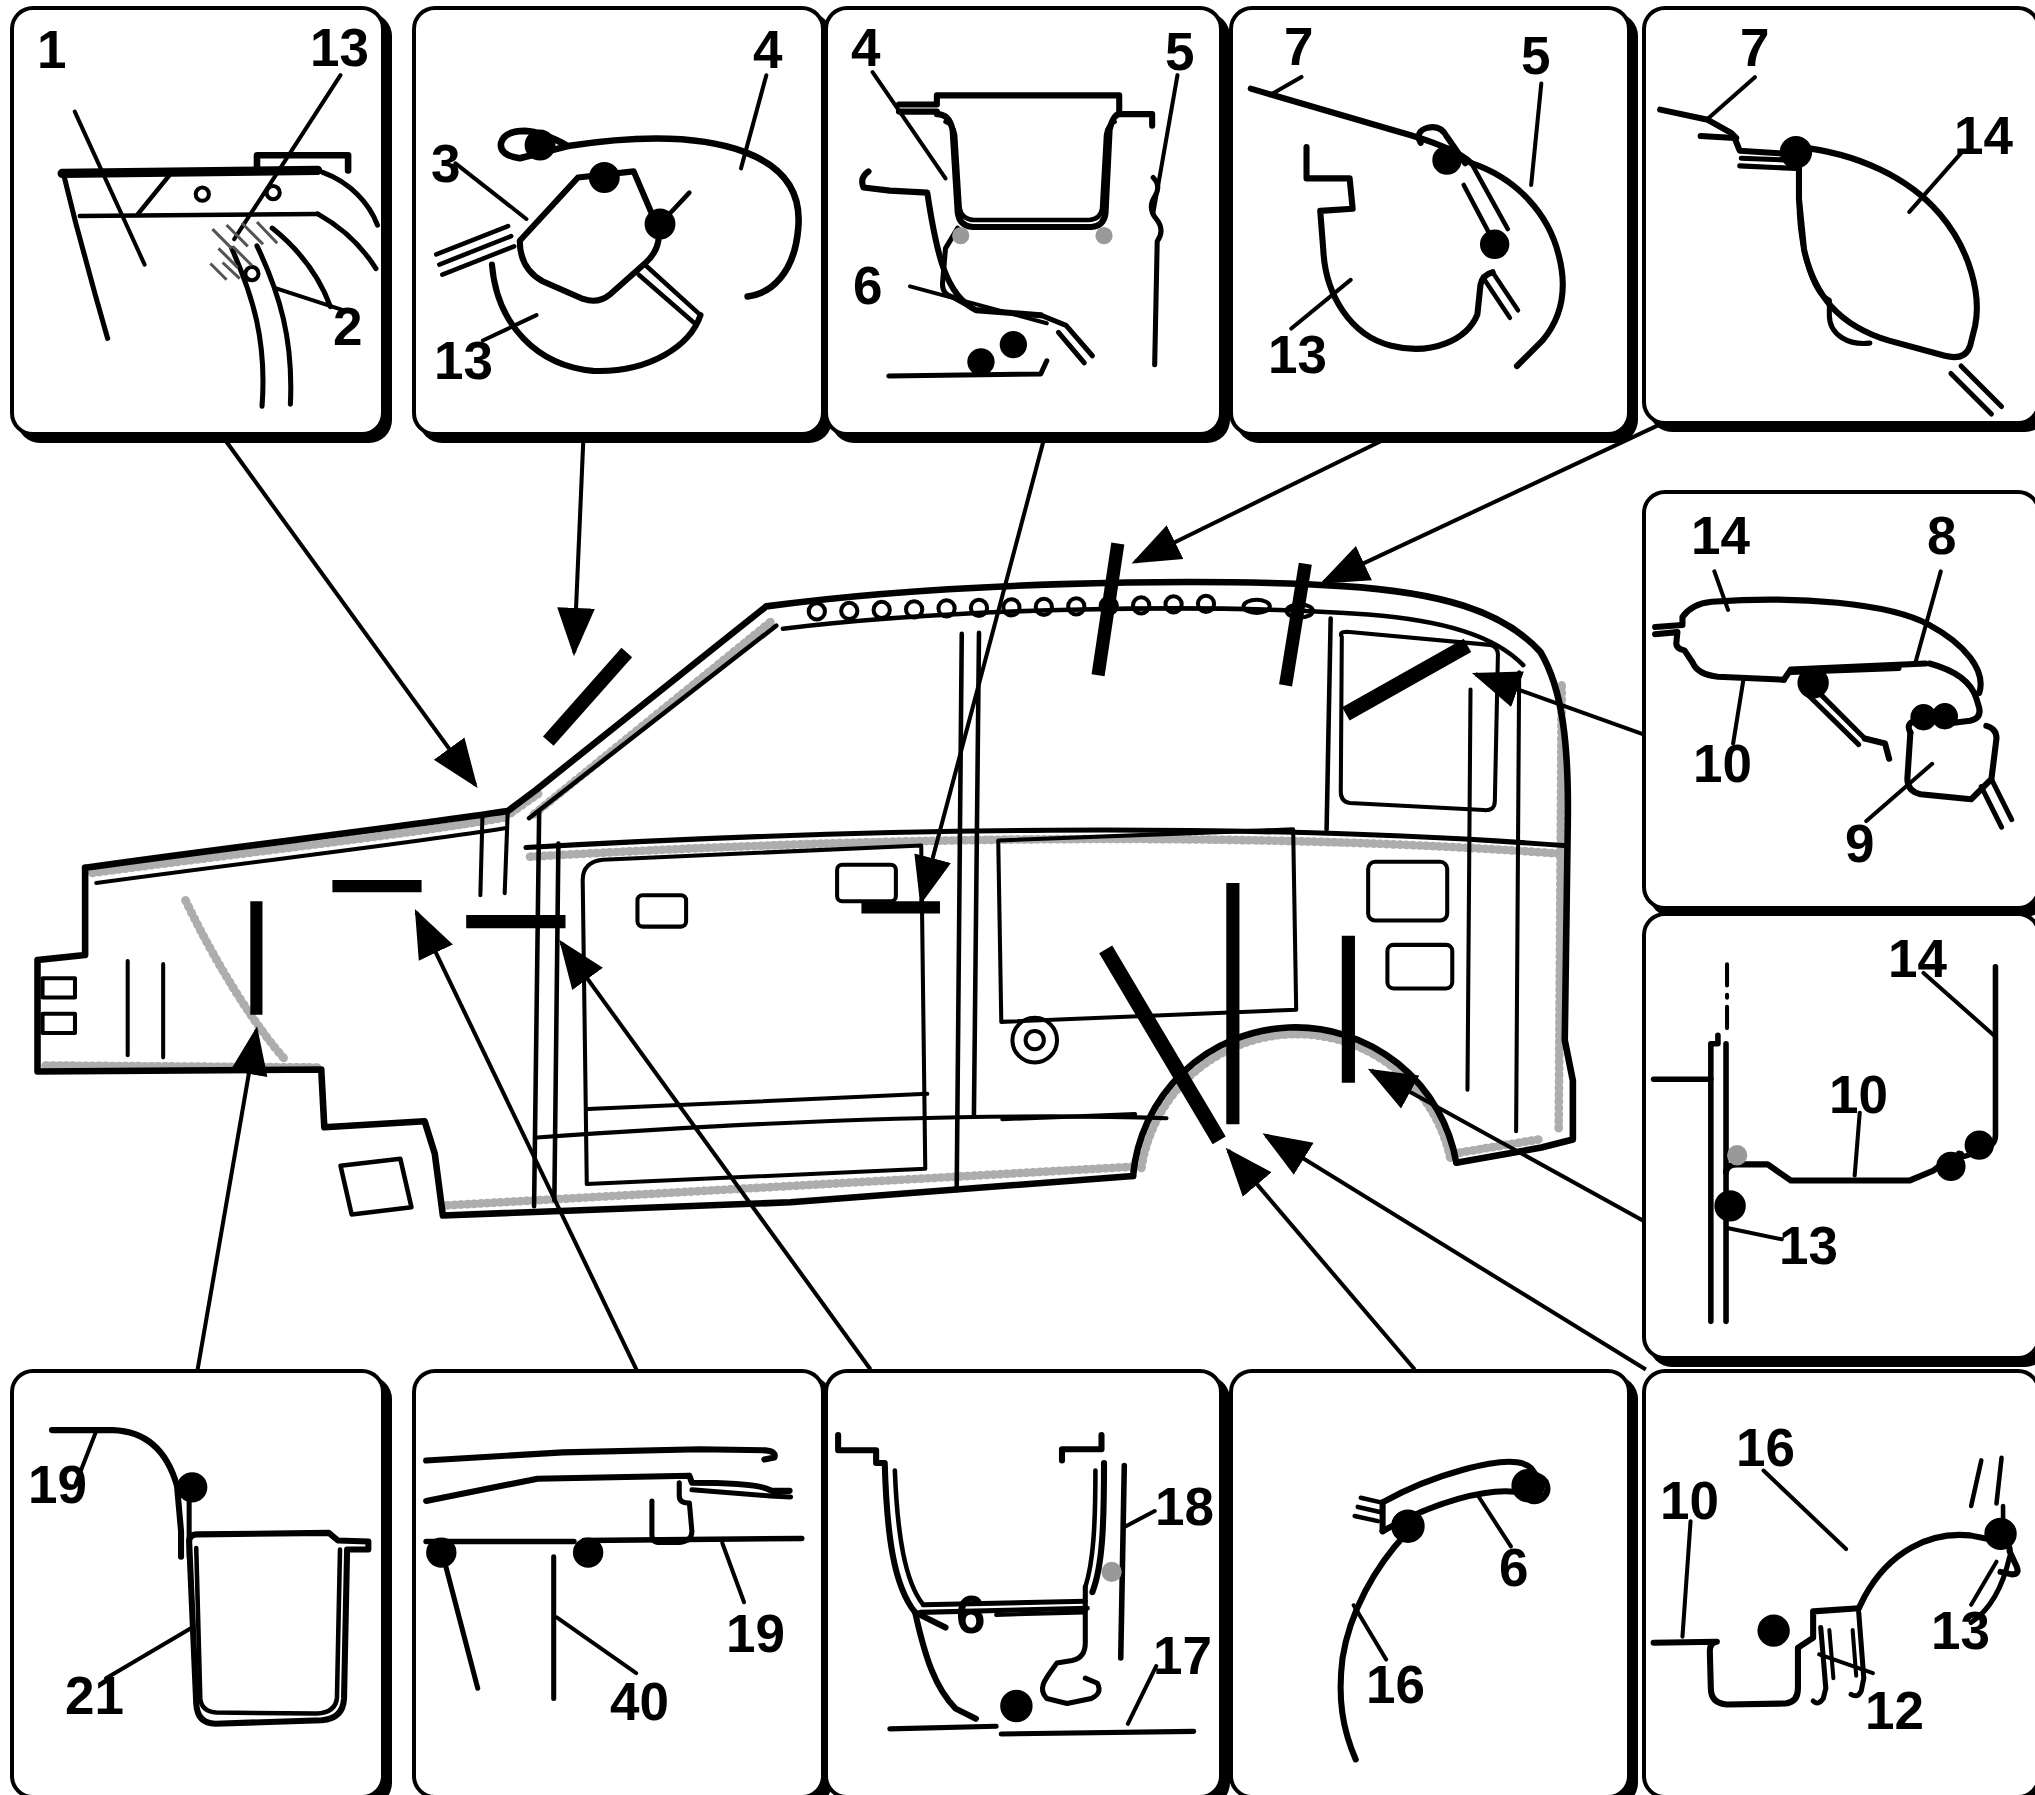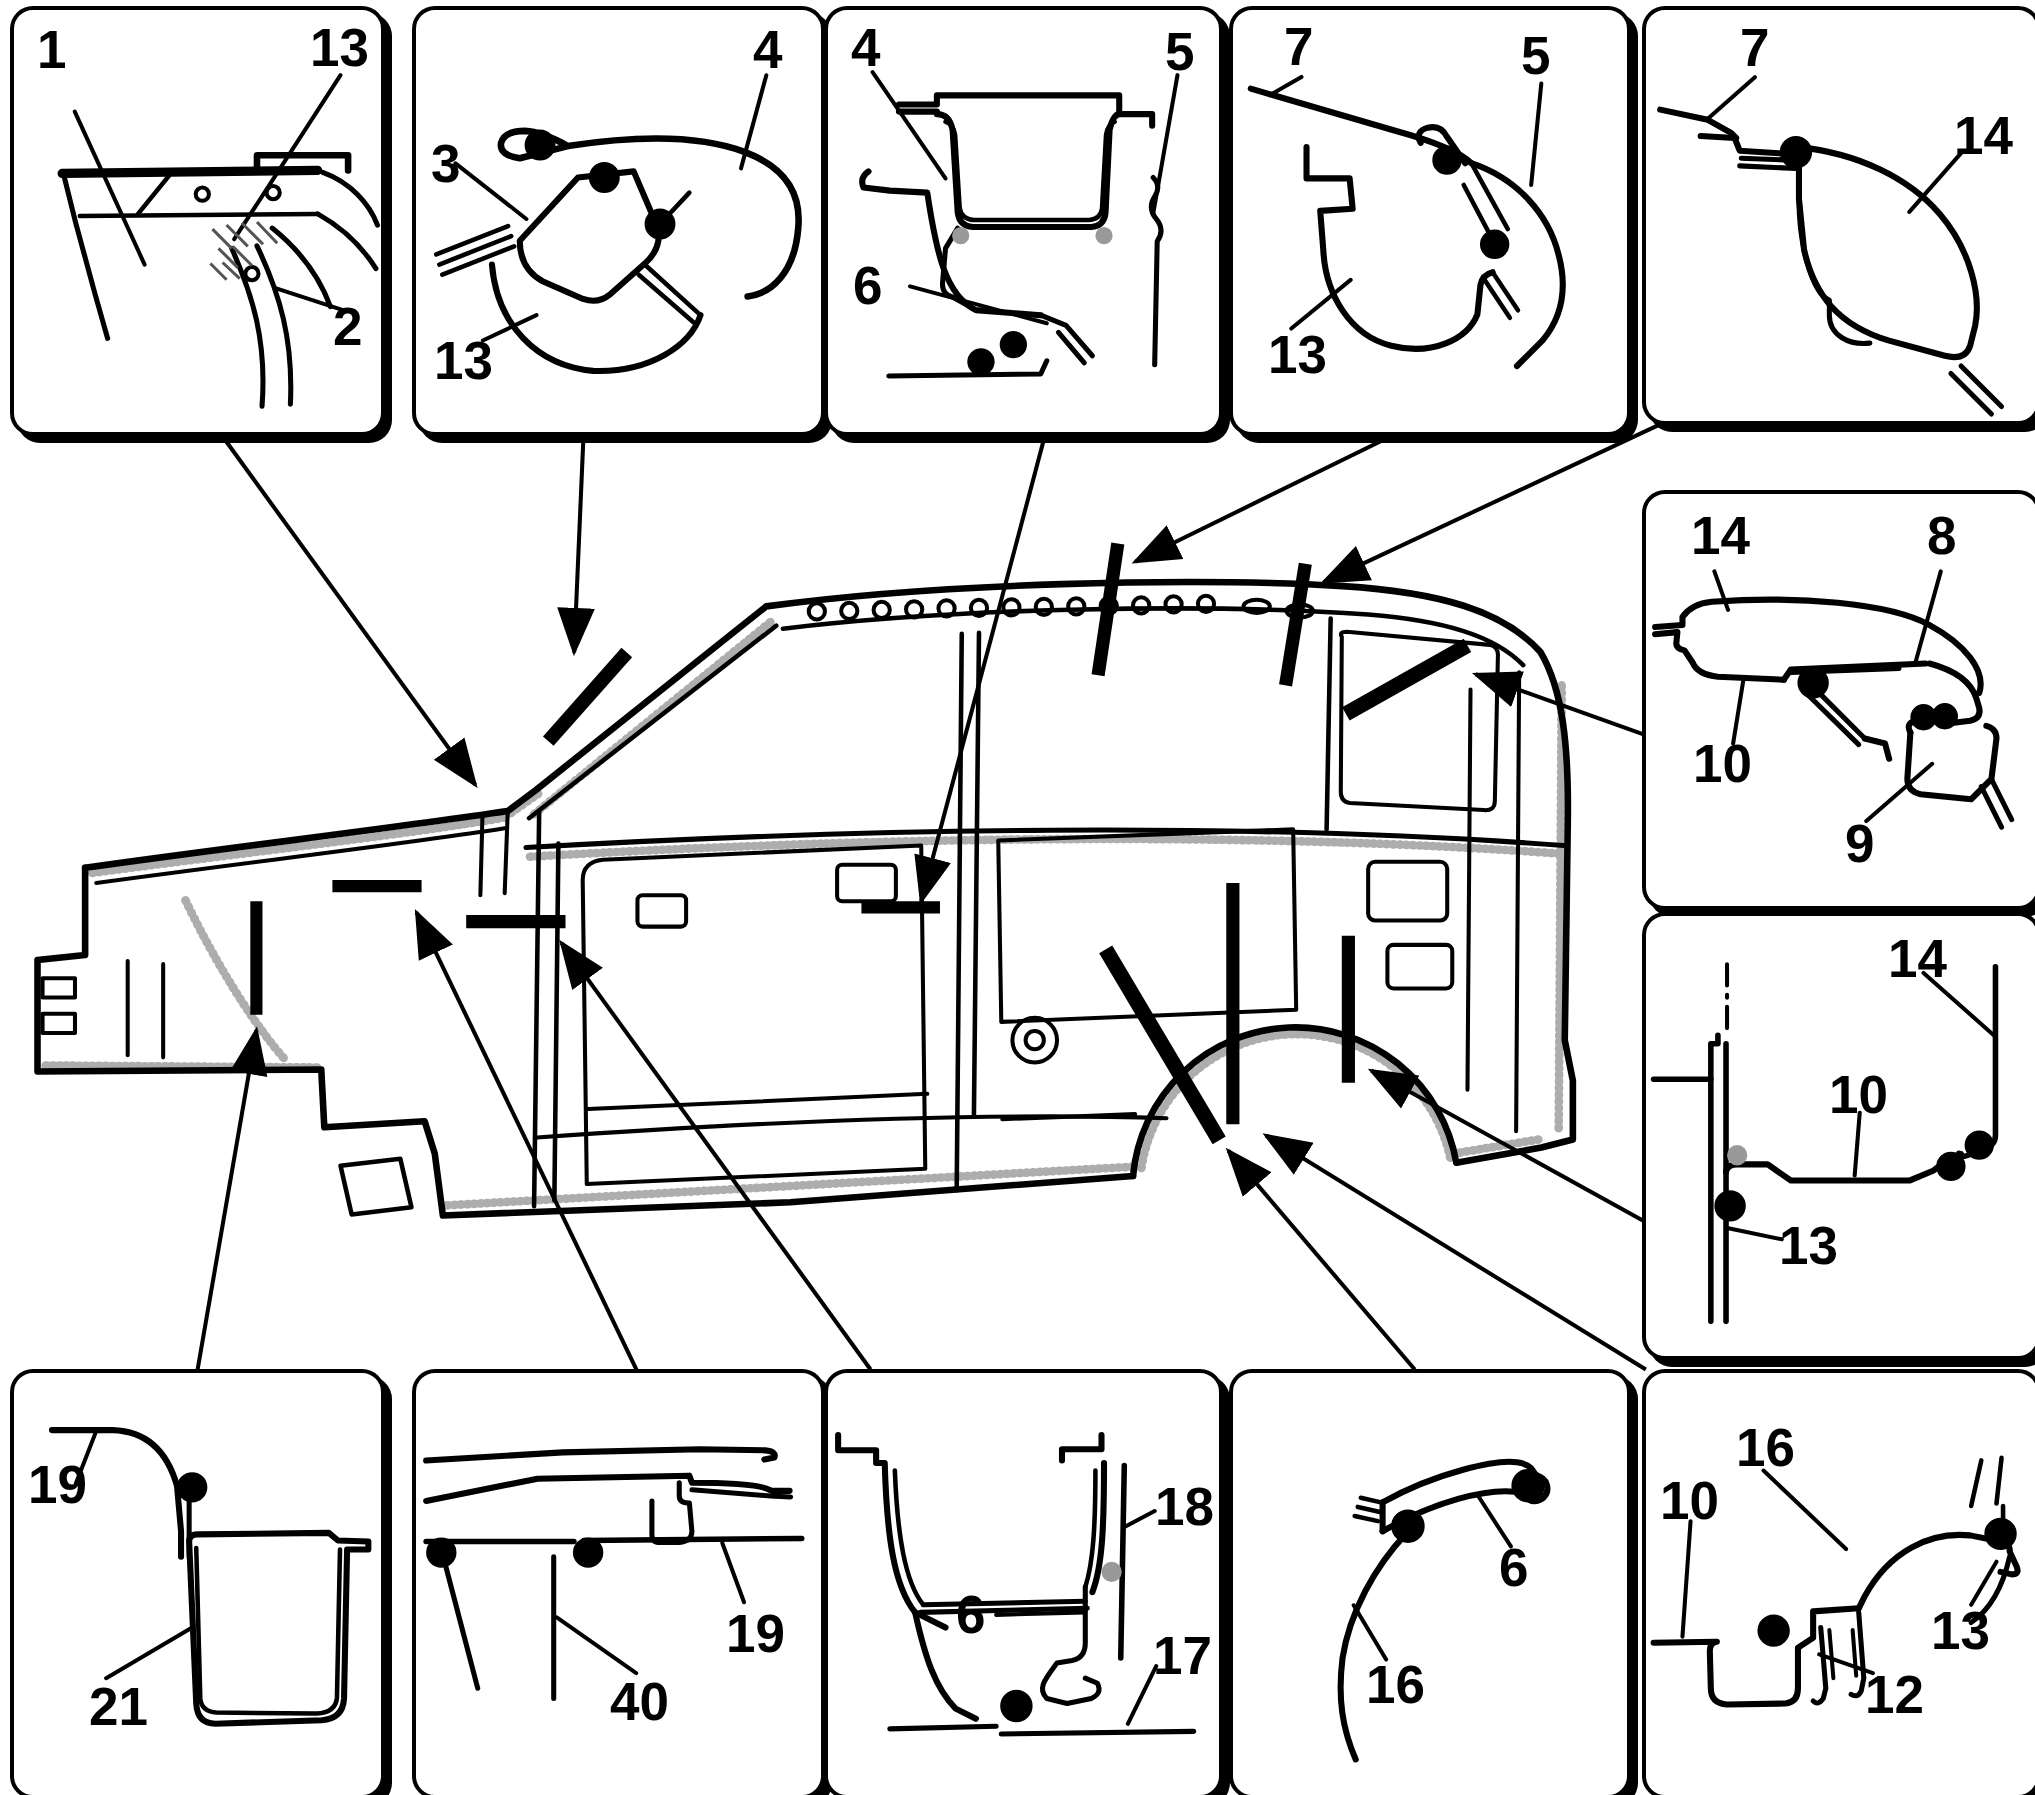--- a/index.html
+++ b/index.html
@@ -277,7 +277,7 @@
     </g>
   </svg>
   <div class="num" style="left:14px;top:85px;">19</div>
-  <div class="num" style="left:51px;top:307px;margin-left:24px;">21</div>
+  <div class="num" style="left:51px;top:296px;">21</div>
 </div>
 
 <div class="box" style="left:412px;top:1369px;width:405px;height:422px;">

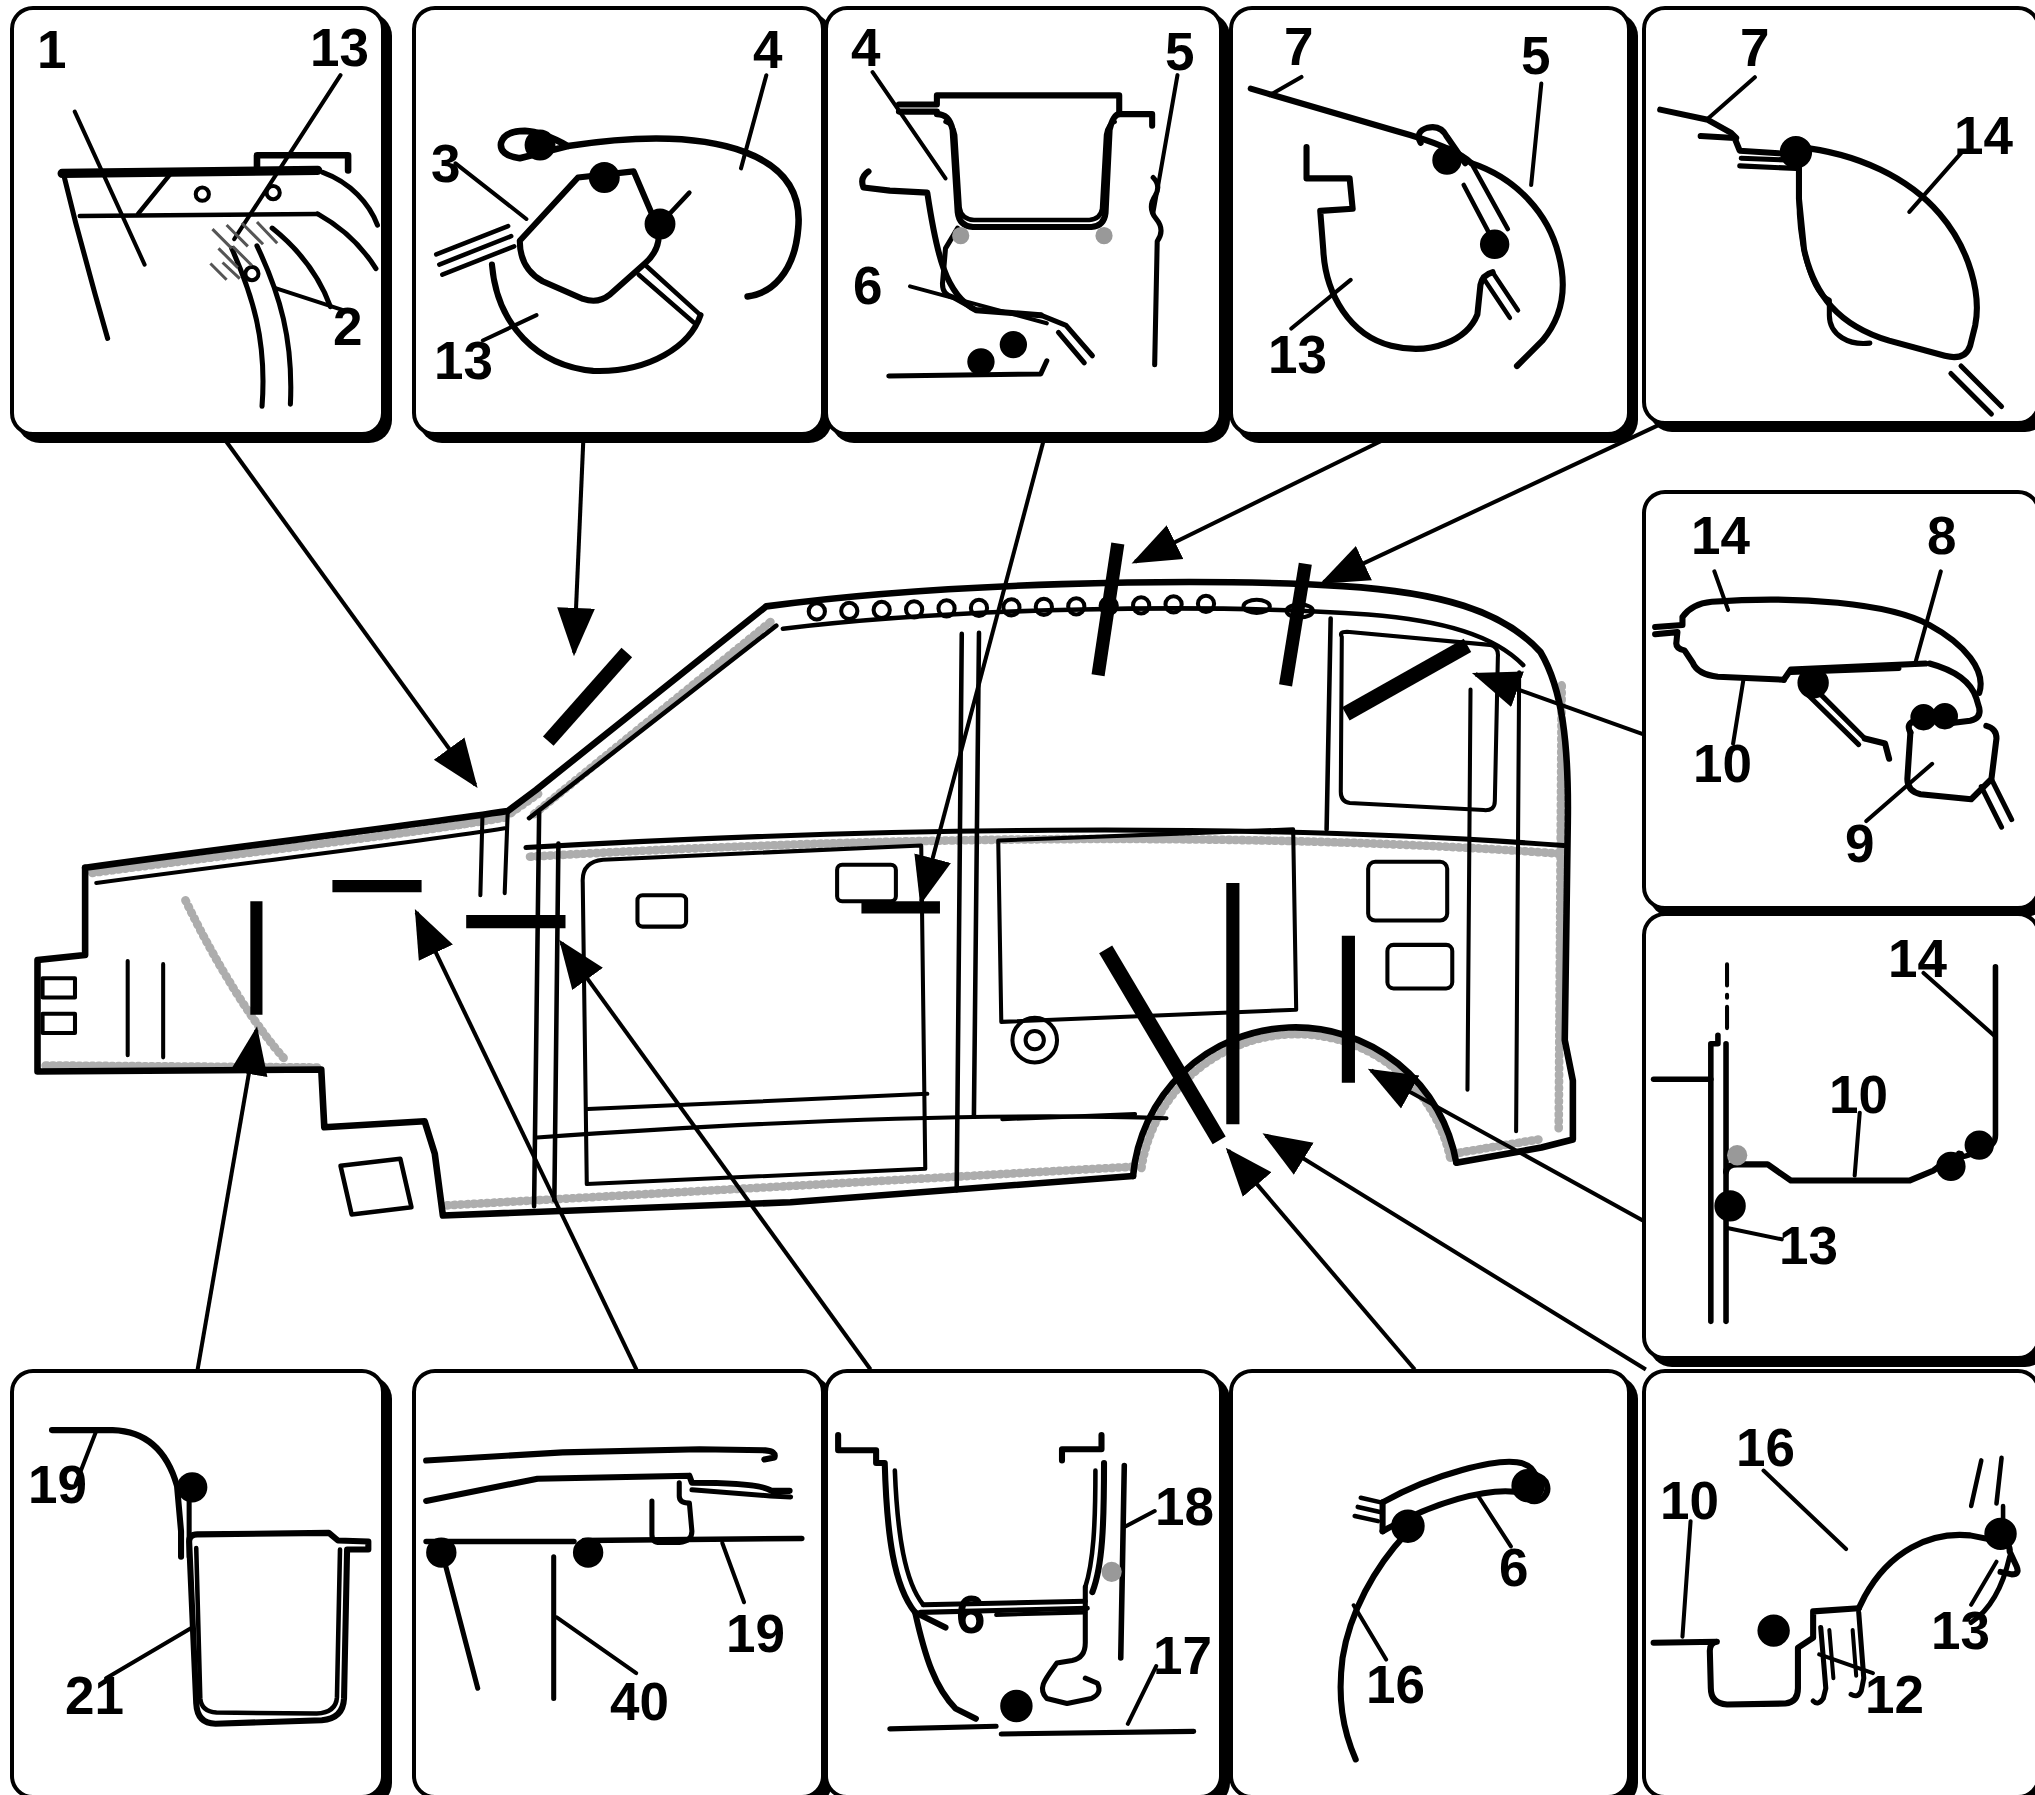--- a/index.html
+++ b/index.html
@@ -358,7 +358,7 @@
   <div class="num" style="left:90px;top:48px;">16</div>
   <div class="num" style="left:14px;top:101px;">10</div>
   <div class="num" style="left:285px;top:231px;">13</div>
-  <div class="num" style="left:219px;top:295px;">12</div>
+  <div class="num" style="left:219px;top:311px;">12</div>
 </div>
 
 </div>

